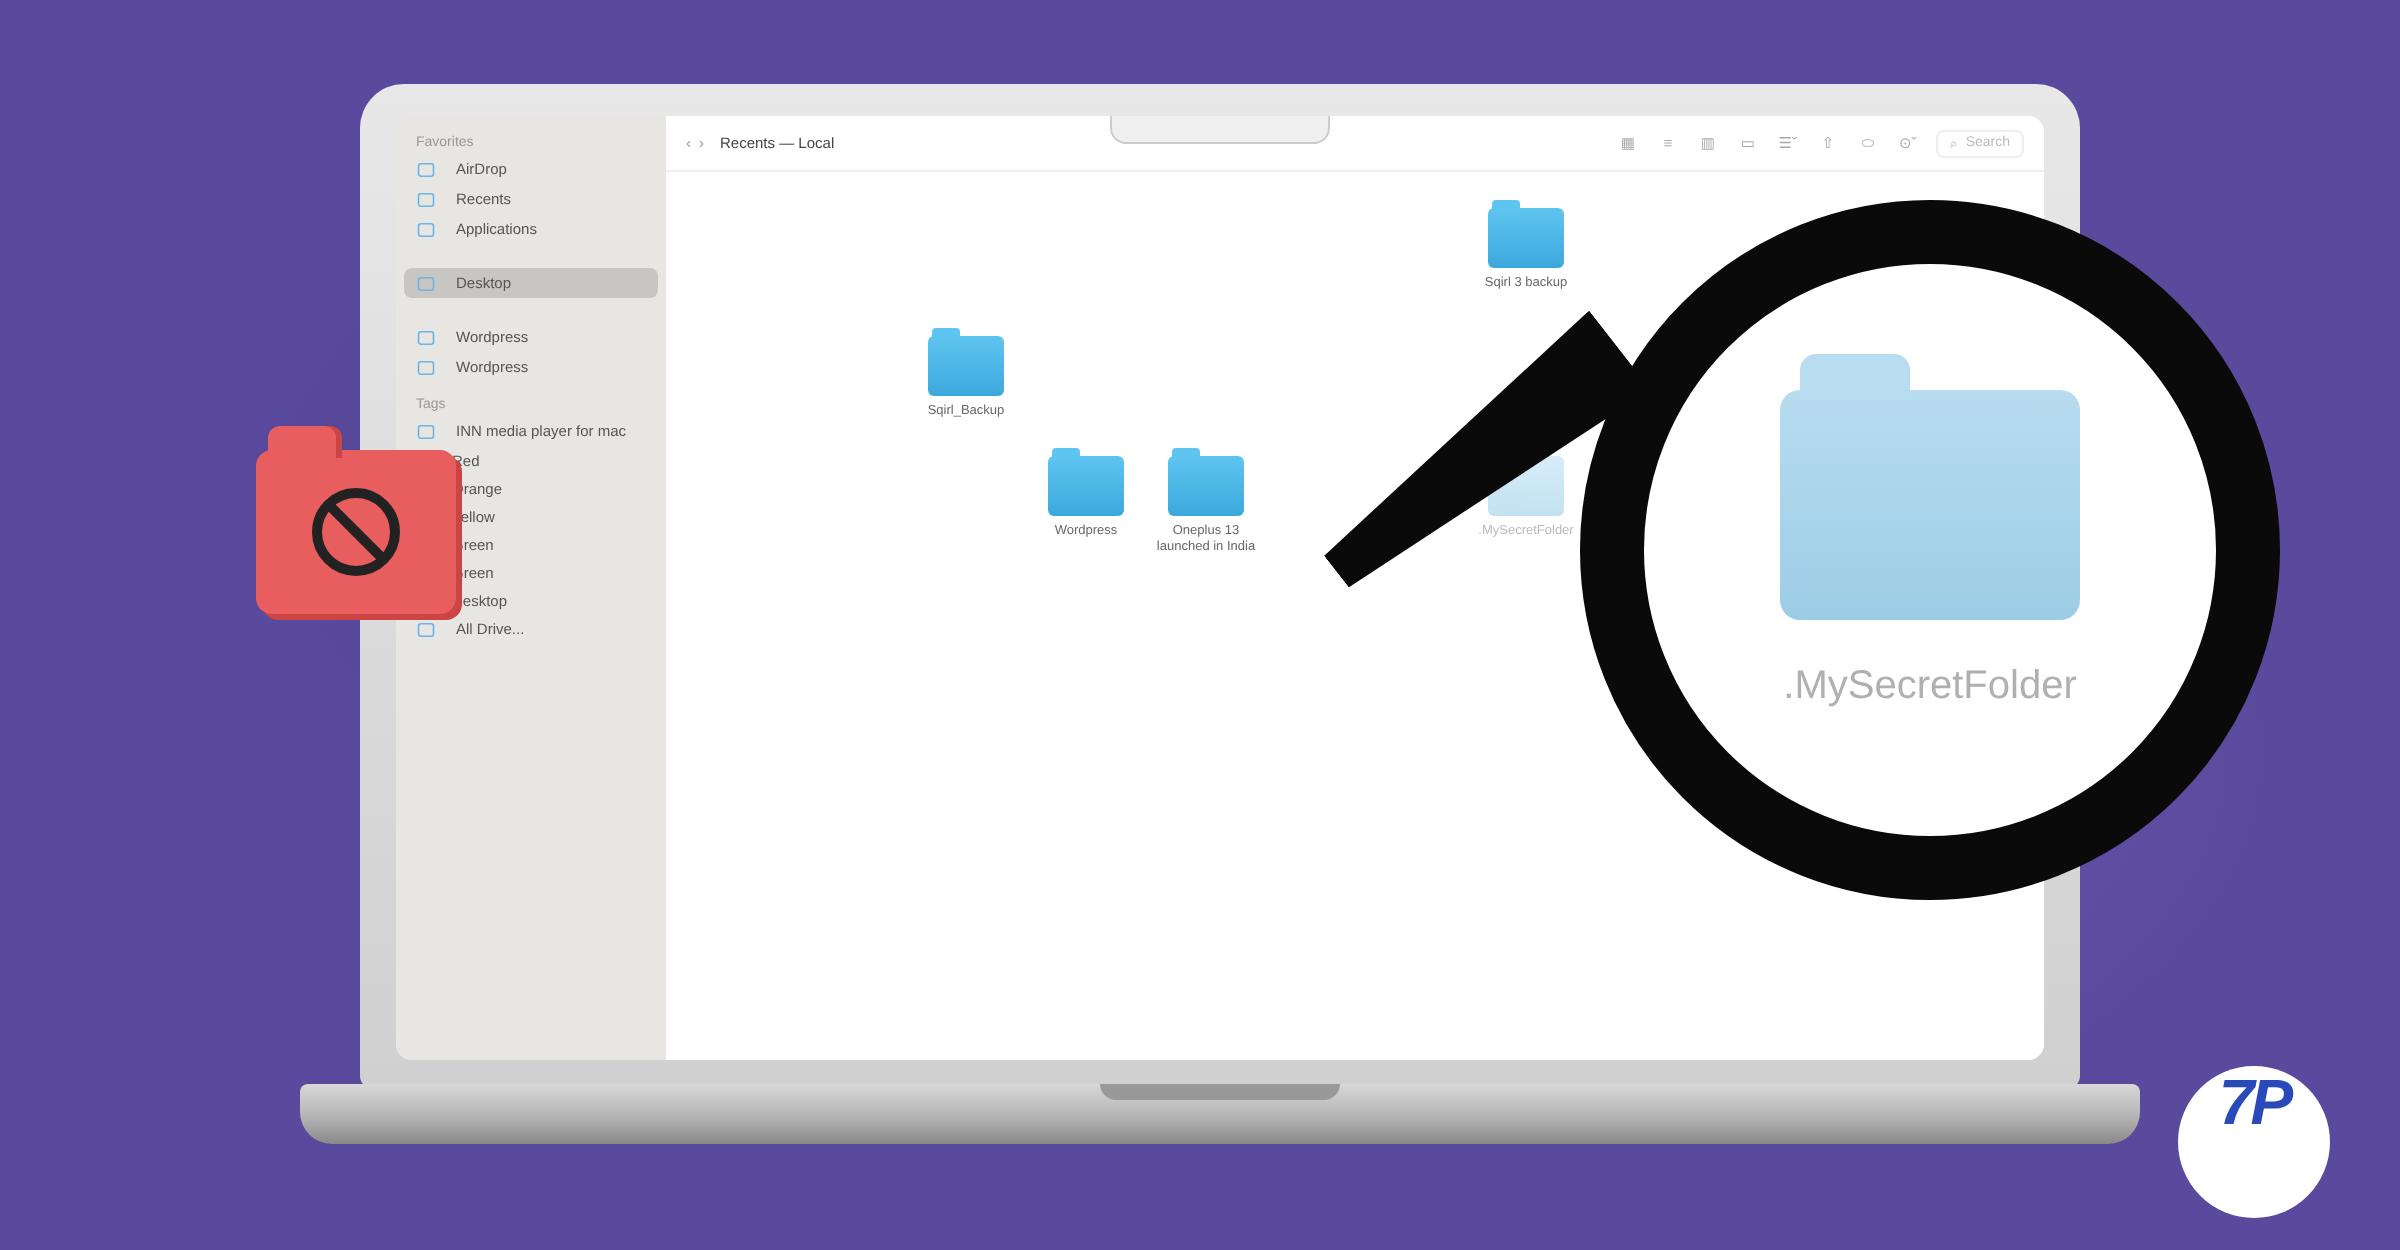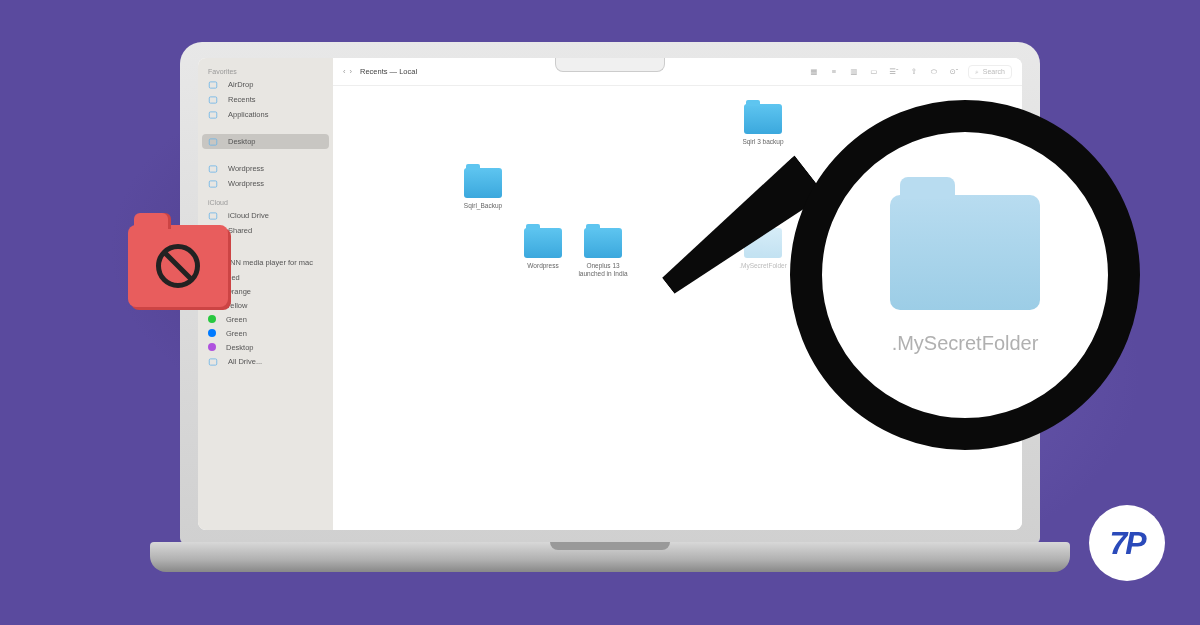--- a/index.html
+++ b/index.html
@@ -98,21 +98,6 @@
             </div>
           </div>
           <div class="sb-section">
-            <div class="sb-header">iCloud</div>
-            <div class="sb-item">
-              <span class="sb-icon"><svg viewBox="0 0 16 16">
-                  <rect x="2" y="3" width="12" height="10" rx="2" fill="none" stroke="#6ab4e8" stroke-width="1.3"></rect>
-                </svg></span>
-              <span>iCloud Drive</span>
-            </div>
-            <div class="sb-item">
-              <span class="sb-icon"><svg viewBox="0 0 16 16">
-                  <rect x="2" y="3" width="12" height="10" rx="2" fill="none" stroke="#6ab4e8" stroke-width="1.3"></rect>
-                </svg></span>
-              <span>Shared</span>
-            </div>
-          </div>
-          <div class="sb-section">
             <div class="sb-header">Tags</div>
             <div class="sb-item">
               <span class="sb-icon"><svg viewBox="0 0 16 16">

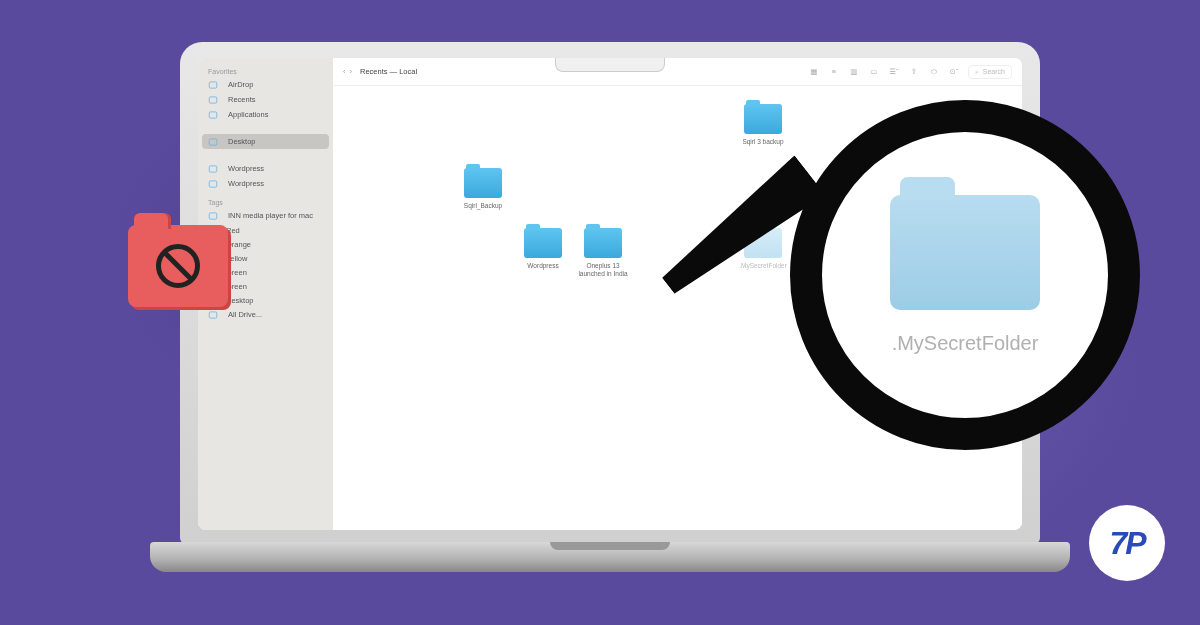--- a/index.html
+++ b/index.html
@@ -45,7 +45,7 @@
 .mag-folder{width:150px;height:115px;background:linear-gradient(180deg,#b8dcf0,#9ccde6);border-radius:10px;position:relative;margin-bottom:22px}
 .mag-folder::before{content:"";position:absolute;top:-18px;left:10px;width:55px;height:22px;background:#b8dcf0;border-radius:8px 8px 0 0}
 .mag-label{font-size:20px;color:#b0b0b0;font-weight:400}
-.logo{position:absolute;right:35px;bottom:44px;width:76px;height:76px;background:#fff;border-radius:50%;display:flex;align-items:center;justify-content:center;z-index:40}
+.logo{position:absolute;right:35px;bottom:16px;width:76px;height:76px;background:#fff;border-radius:50%;display:flex;align-items:flex-start;justify-content:center;z-index:40}
 .logo-text{font-size:32px;font-weight:900;font-style:italic;color:#2a4aba;letter-spacing:-2px}
 </style>
 </head>

